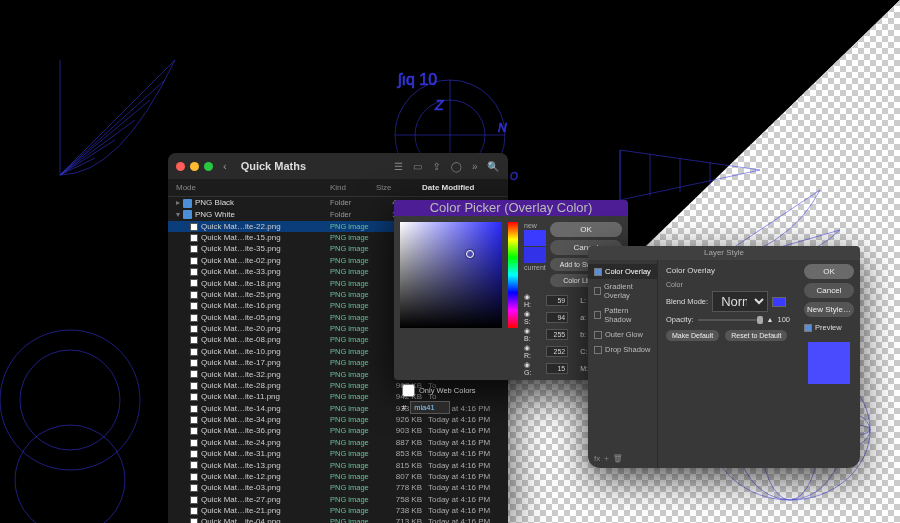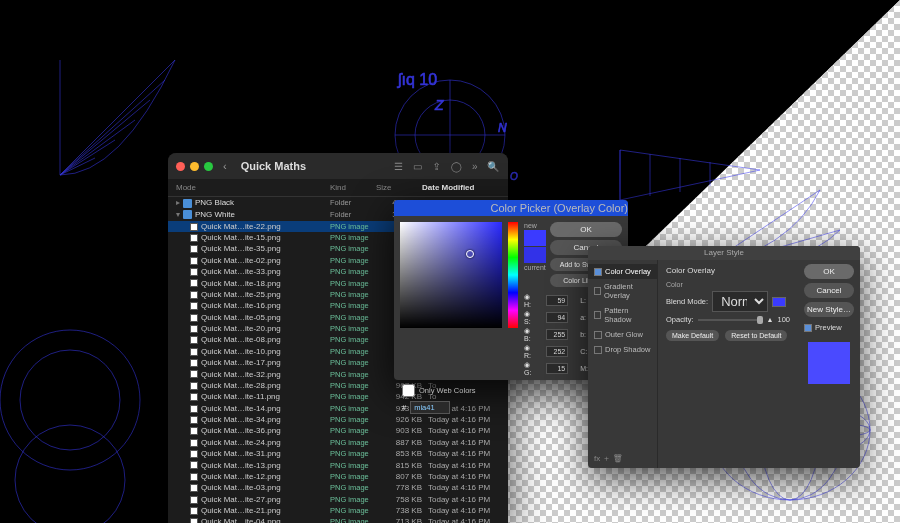--- a/index.html
+++ b/index.html
@@ -67,7 +67,7 @@
     background:#383838;border-radius:4px;box-shadow:0 12px 40px rgba(0,0,0,.8);
     color:#ddd;font-size:8px;
   }
-  .cp-title{height:16px;line-height:16px;text-align:right;background:#1d4ed8;font-size:11px;color:#bbb;border-radius:4px 4px 0 0}
+  .cp-title{height:16px;line-height:16px;text-align:center;background:#4c1d95;font-size:13px;color:#bbb;border-radius:4px 4px 0 0}
   .cp-body{display:flex;padding:6px;gap:6px}
   .cp-field{
     width:106px;height:106px;position:relative;

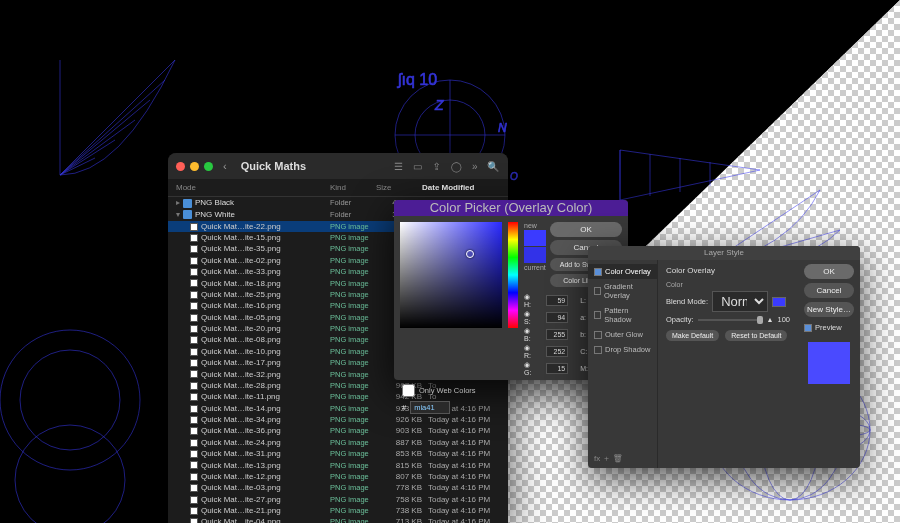--- a/index.html
+++ b/index.html
@@ -94,7 +94,7 @@
   
   .lstyle{
     position:absolute;left:588px;top:246px;width:272px;height:222px;
-    background:#383838;border-radius:4px;box-shadow:0 10px 36px rgba(0,0,0,.7);
+    background:#383838;border-radius:12px;box-shadow:0 10px 36px rgba(0,0,0,.7);
     color:#ddd;font-size:8px;display:flex;
   }
   .ls-title{position:absolute;top:0;left:0;right:0;height:14px;line-height:14px;text-align:center;font-size:8px;color:#aaa;background:#404040;border-radius:4px 4px 0 0}

